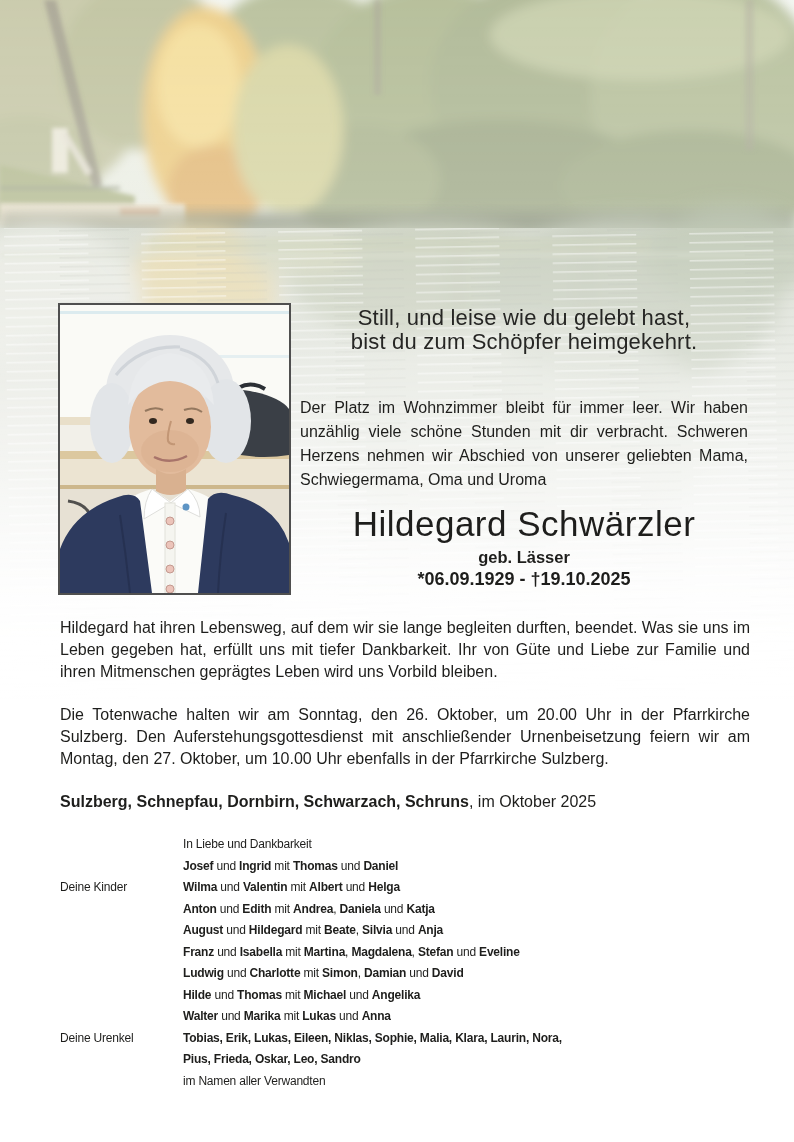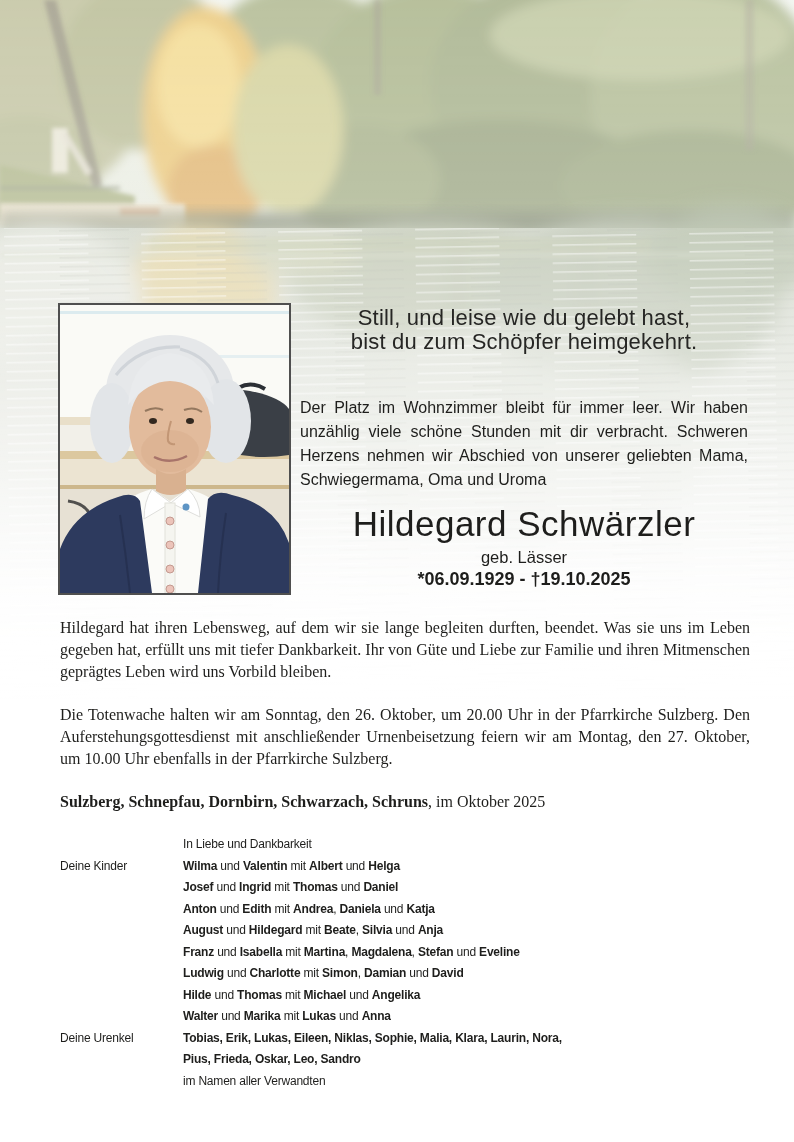--- a/index.html
+++ b/index.html
@@ -22,7 +22,7 @@
   .intro{margin:42px 0 0;font-size:16px;line-height:24px;text-align:justify;}
   .name-block{text-align:center;margin-top:12px;}
   .name{font-size:35px;font-weight:normal;line-height:40px;margin:0;letter-spacing:.5px;}
-  .maiden{font-size:16.5px;font-weight:normal;margin-top:4px;}
+  .maiden{font-size:16.5px;font-weight:bold;margin-top:4px;}
   .dates{font-size:18px;font-weight:bold;margin-top:2px;}
   
   .body-main{position:absolute;left:60px;top:617px;width:690px;font-size:16px;line-height:22px;}

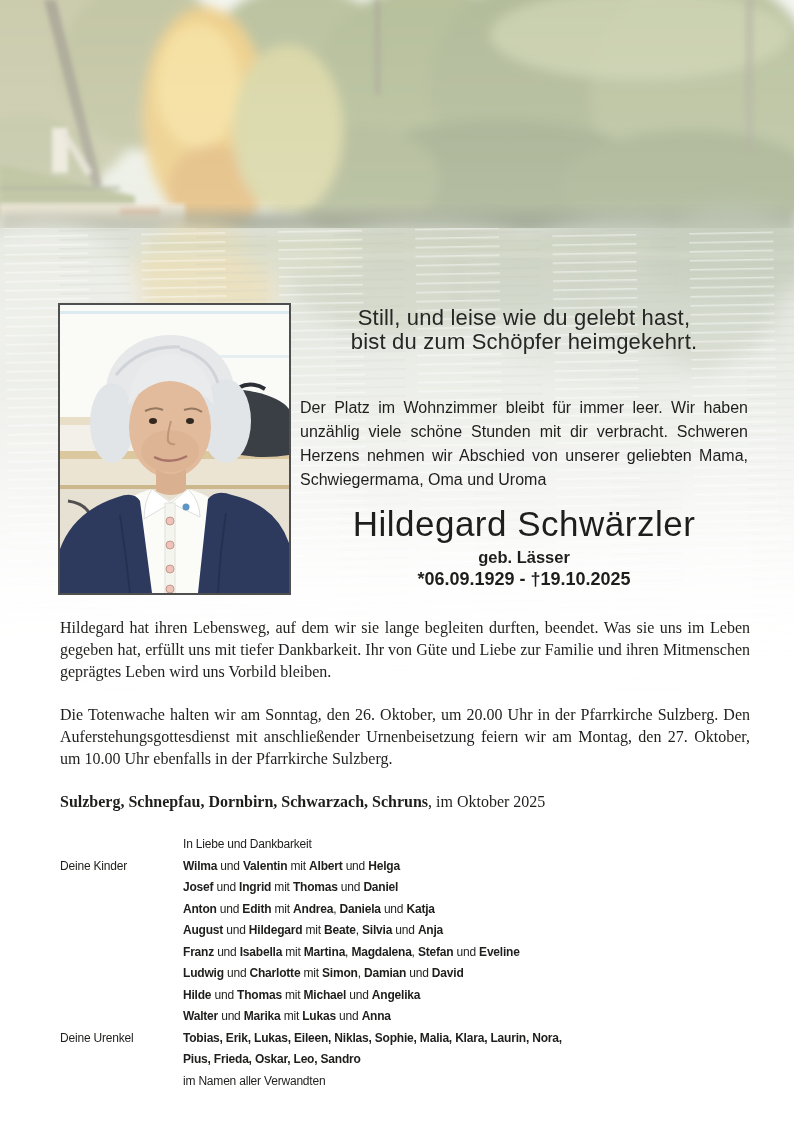--- a/index.html
+++ b/index.html
@@ -26,7 +26,7 @@
   .dates{font-size:18px;font-weight:bold;margin-top:2px;}
   
   .body-main{position:absolute;left:60px;top:617px;width:690px;font-size:16px;line-height:22px;}
-  .body-main p{margin:0 0 21px;text-align:justify;font-family:Liberation Serif, serif;}
+  .body-main p{margin:0 0 21px;text-align:justify;}
   .cities{margin:0;text-align:left !important;}
   .b{font-weight:bold;}
   .family{margin-top:21px;font-size:12px;line-height:21.5px;letter-spacing:-0.2px;}

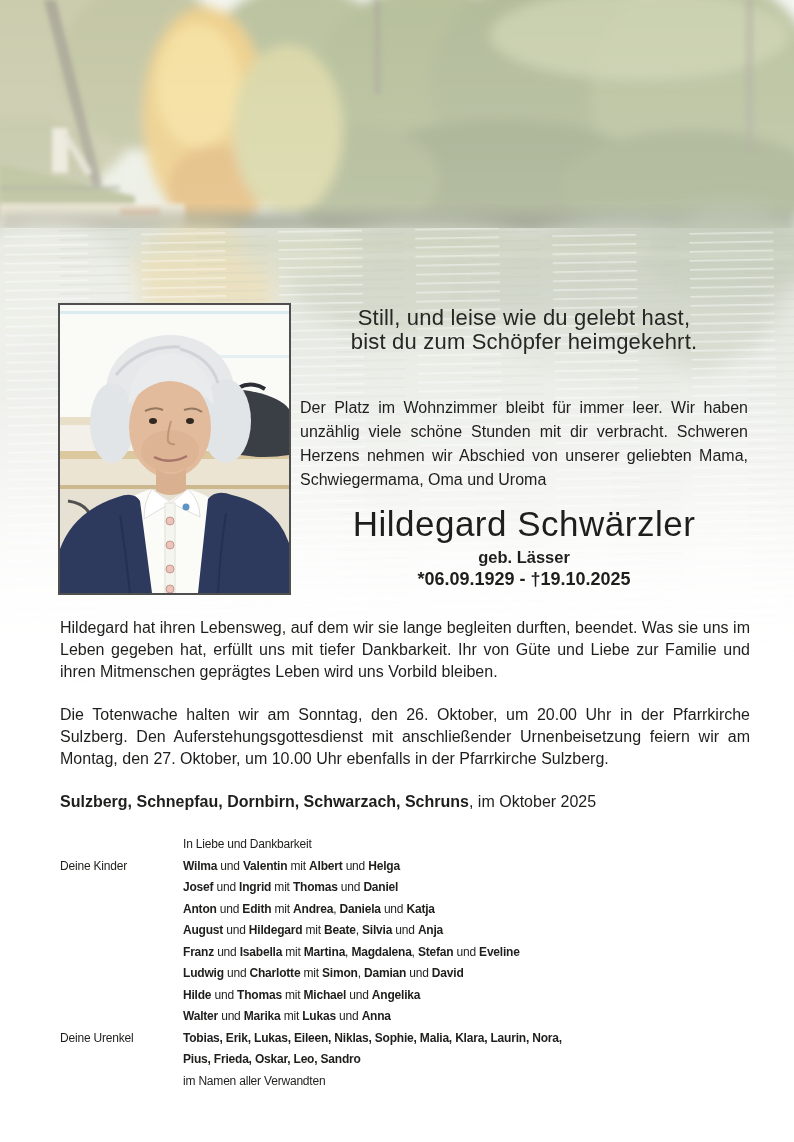--- a/index.html
+++ b/index.html
@@ -201,15 +201,15 @@
       </div>
       <div id="family-rows">
           <div class="frow">
+            <span class="flabel"></span>
+            <span class="ftext"><span></span><span class="b">Josef</span><span> und </span><span class="b">Ingrid</span><span> mit </span><span class="b">Thomas</span><span> und </span><span class="b">Daniel</span><span></span></span>
+          </div>
+          <div class="frow">
             <span class="flabel">Deine Kinder</span>
             <span class="ftext"><span></span><span class="b">Wilma</span><span> und </span><span class="b">Valentin</span><span> mit </span><span class="b">Albert</span><span> und </span><span class="b">Helga</span><span></span></span>
           </div>
           <div class="frow">
             <span class="flabel"></span>
-            <span class="ftext"><span></span><span class="b">Josef</span><span> und </span><span class="b">Ingrid</span><span> mit </span><span class="b">Thomas</span><span> und </span><span class="b">Daniel</span><span></span></span>
-          </div>
-          <div class="frow">
-            <span class="flabel"></span>
             <span class="ftext"><span></span><span class="b">Anton</span><span> und </span><span class="b">Edith</span><span> mit </span><span class="b">Andrea</span><span>, </span><span class="b">Daniela</span><span> und </span><span class="b">Katja</span><span></span></span>
           </div>
           <div class="frow">

